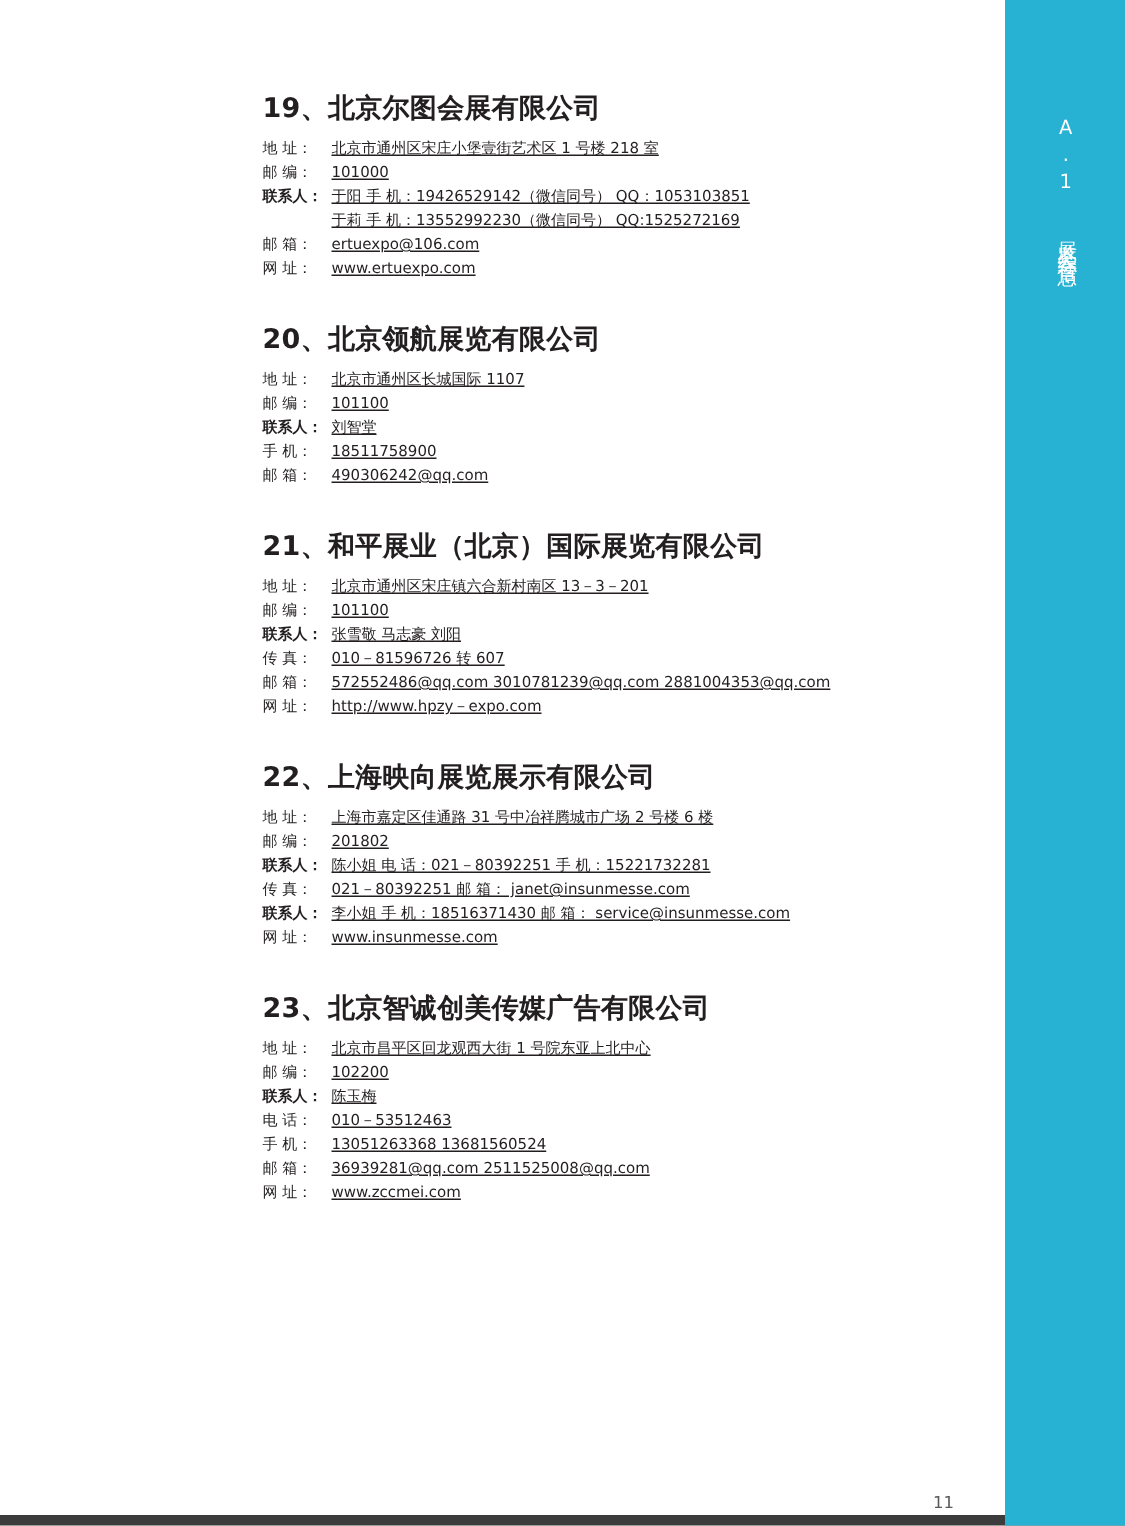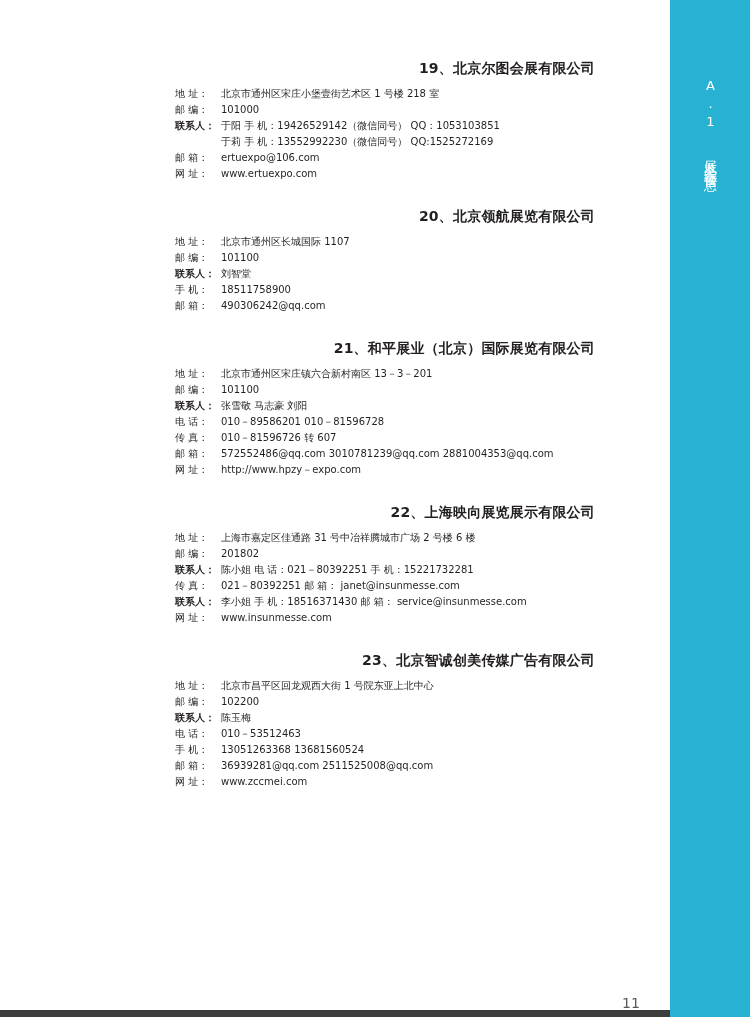--- a/index.html
+++ b/index.html
@@ -72,14 +72,13 @@
     margin-bottom: 26px;
   }
   .entry-title {
-    font-size: 14px;
+    font-size: 18px;
     font-weight: bold;
     color: #231f20;
     font-family: "DejaVu Sans", sans-serif;
     margin-bottom: 8px;
     letter-spacing: 0.2px;
     white-space: nowrap;
-    text-align: right;
   }
   .line {
     font-size: 10px;

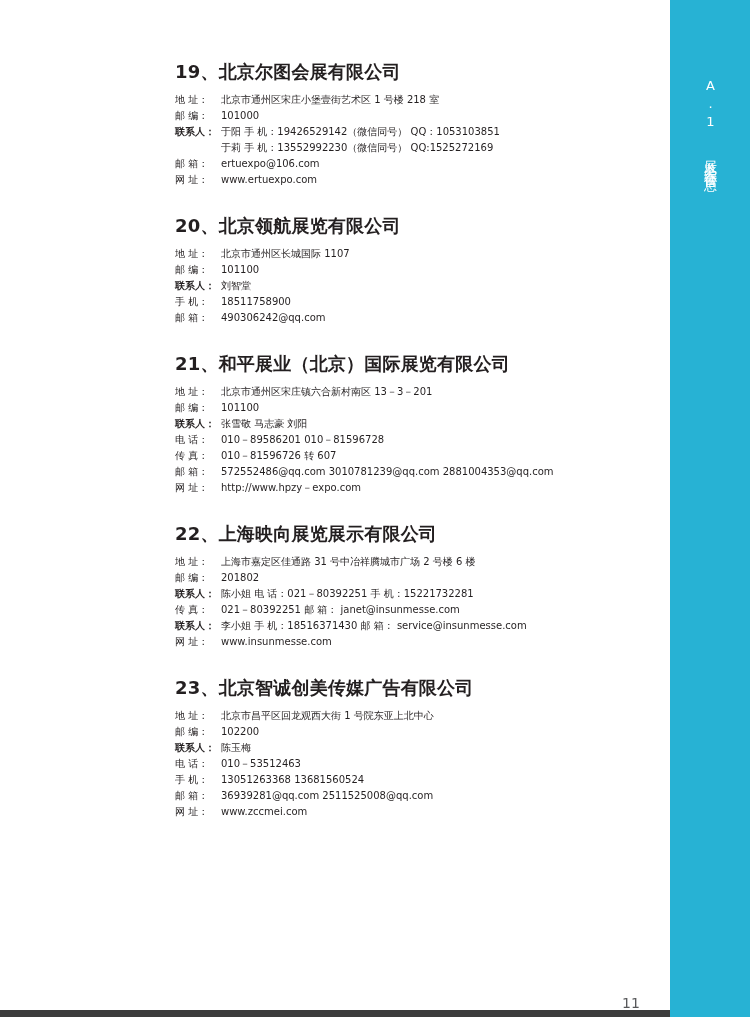--- a/index.html
+++ b/index.html
@@ -86,6 +86,7 @@
     font-family: "DejaVu Sans", sans-serif;
     line-height: 16px;
     white-space: nowrap;
+    text-decoration: underline;
   }
   .line .lbl {
     display: inline-block;

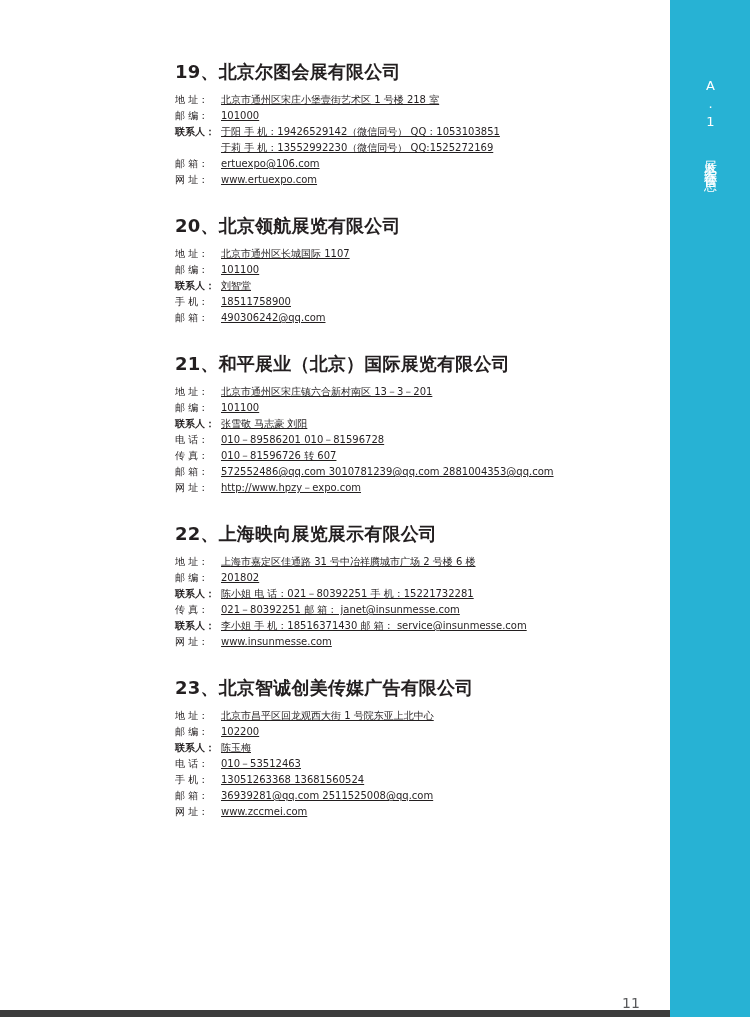--- a/index.html
+++ b/index.html
@@ -139,7 +139,6 @@
         <div class="line"><span class="lbl">地  址：</span><span>北京市通州区宋庄镇六合新村南区 13－3－201</span></div>
         <div class="line"><span class="lbl">邮  编：</span><span>101100</span></div>
         <div class="line"><span class="lbl bold-lbl">联系人：</span><span>张雪敬  马志豪   刘阳</span></div>
-        <div class="line"><span class="lbl">电  话：</span><span>010－89586201  010－81596728</span></div>
         <div class="line"><span class="lbl">传  真：</span><span>010－81596726 转 607</span></div>
         <div class="line"><span class="lbl">邮  箱：</span><span>572552486@qq.com  3010781239@qq.com  2881004353@qq.com</span></div>
         <div class="line"><span class="lbl">网  址：</span><span>http://www.hpzy－expo.com</span></div>

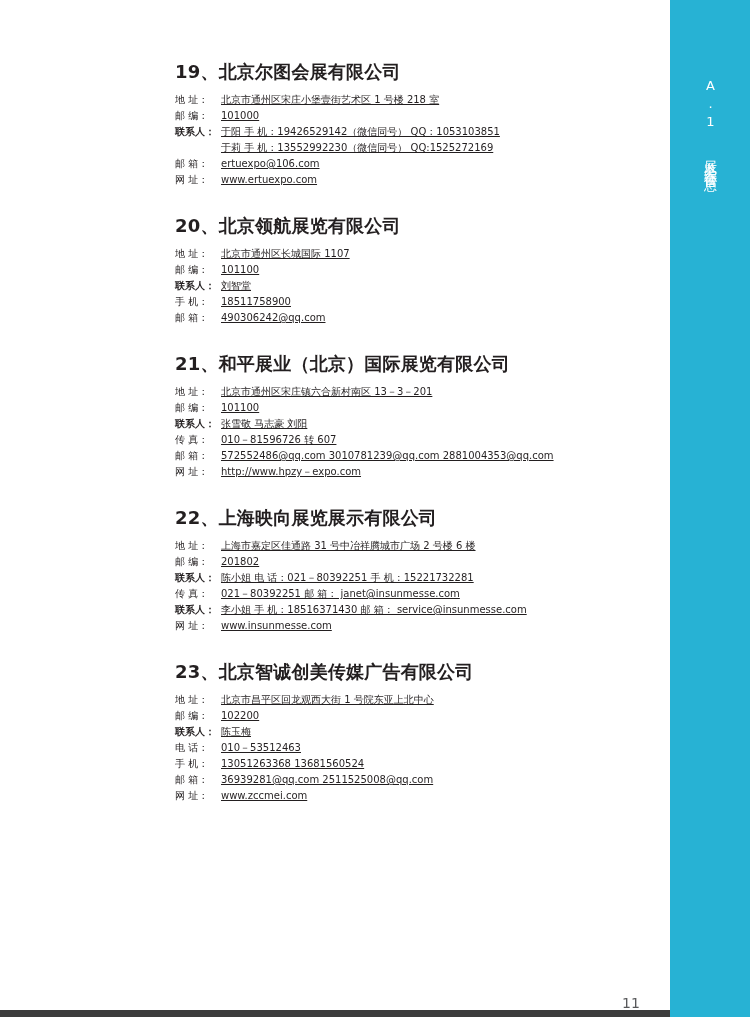--- a/index.html
+++ b/index.html
@@ -102,7 +102,7 @@
     position: absolute;
     left: 622px;
     top: 995px;
-    font-size: 14px;
+    font-size: 11px;
     color: #58595b;
     font-family: "DejaVu Sans", sans-serif;
   }

